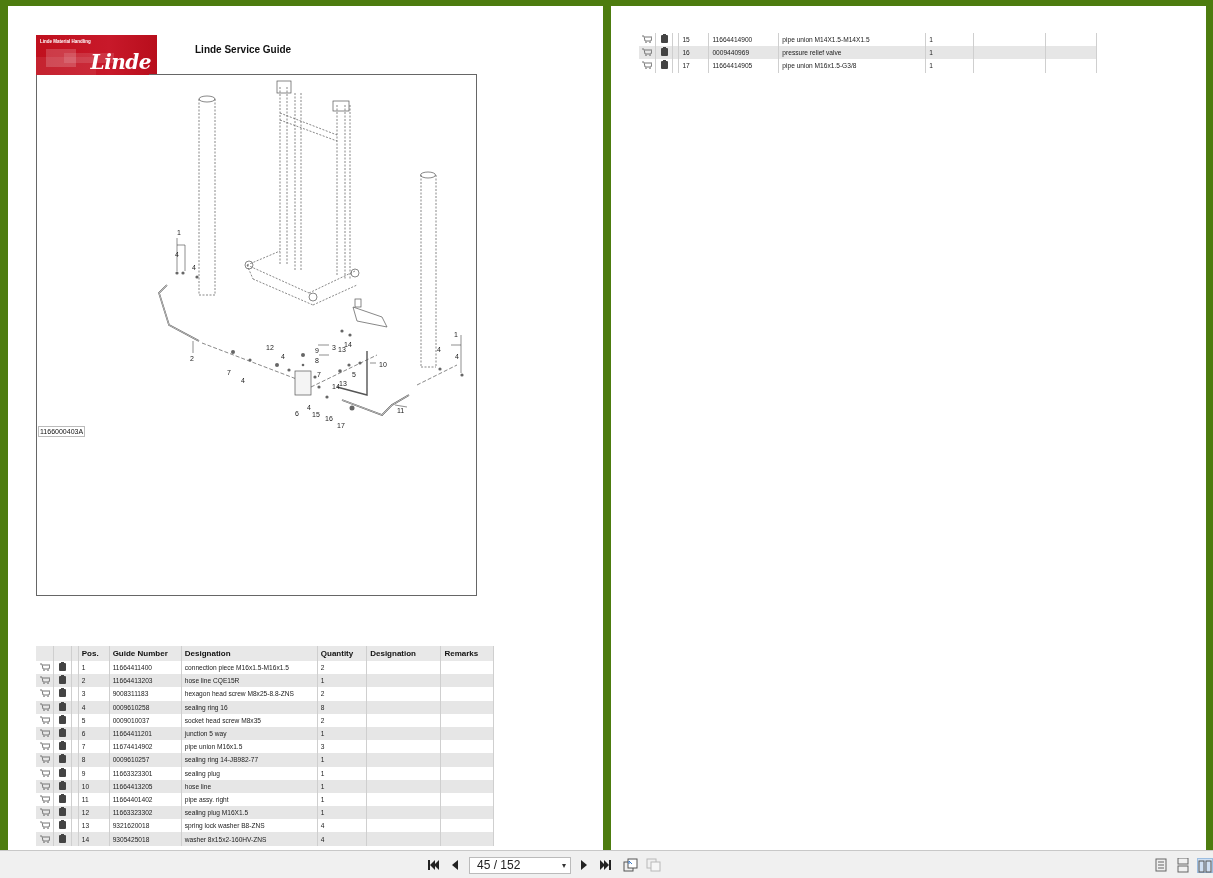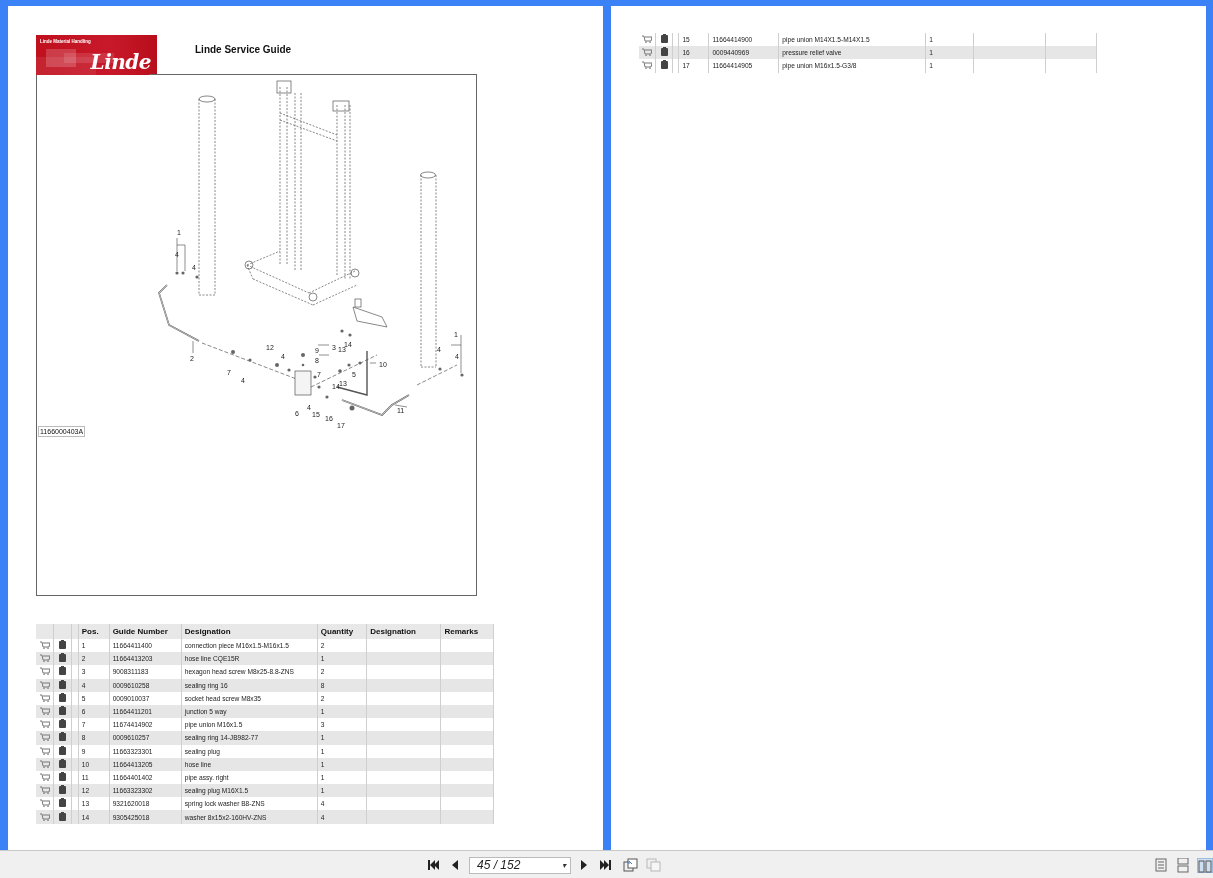--- a/index.html
+++ b/index.html
@@ -4,7 +4,7 @@
 <style>
   * { box-sizing: border-box; margin: 0; padding: 0; }
   html, body { width: 1213px; height: 878px; overflow: hidden; background: #a3a3a3; font-family: "Liberation Sans", sans-serif; }
-  .viewer { position: absolute; left: 0; top: 0; width: 1213px; height: 850px; background: #3b82f6; }
+  .viewer { position: absolute; left: 0; top: 0; width: 1213px; height: 850px; background: #4d7c0f; }
   .page { position: absolute; background: #ffffff; top: 6px; height: 844px; }
   .page-left { left: 8px; width: 595px; }
   .page-right { left: 611px; width: 595px; }

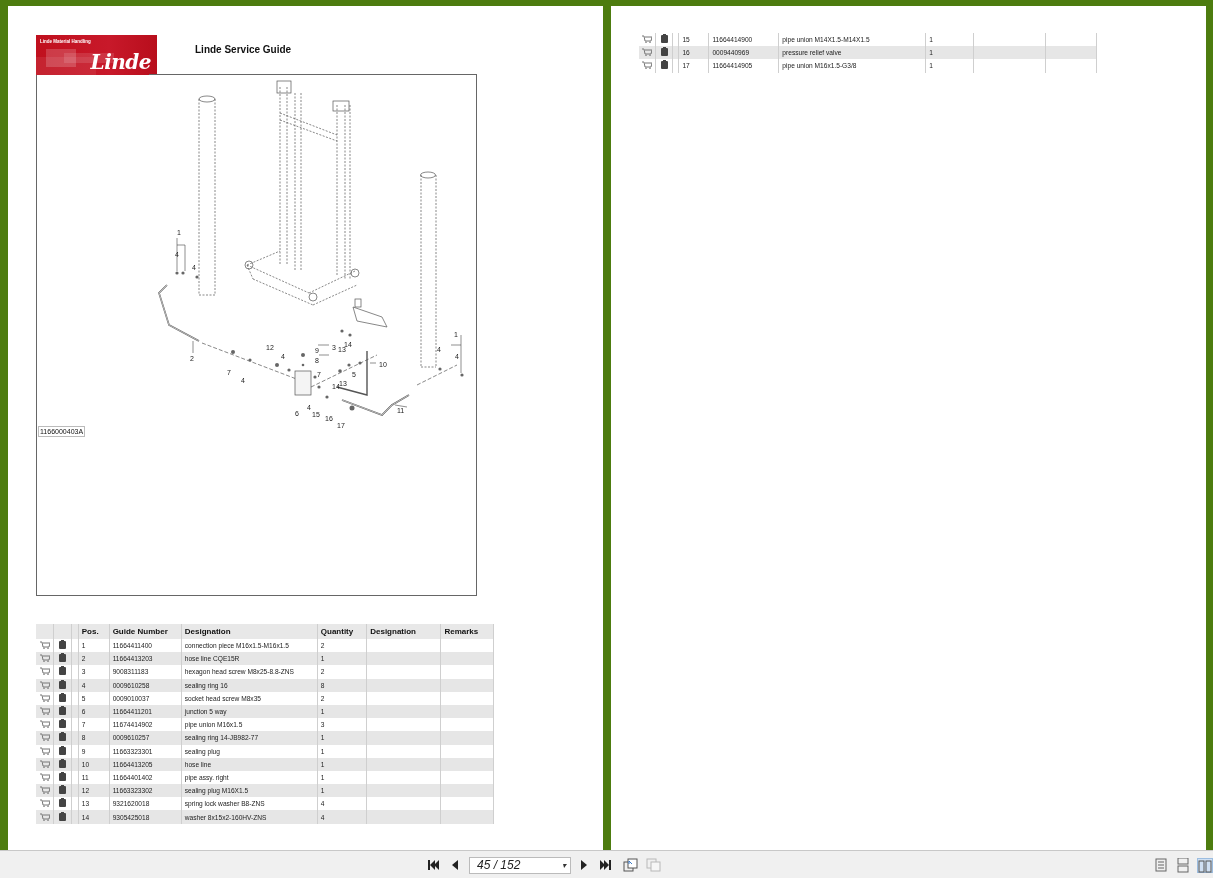--- a/index.html
+++ b/index.html
@@ -32,7 +32,7 @@
   table.parts tr:nth-child(odd) td { background: #ffffff; }
   table.parts td.ic { width: 17px; padding: 0; text-align: center; }
   table.parts td.sp { width: 6px; padding: 0; }
-  .left-table { left: 28px; top: 618px; width: 458px; }
+  .left-table { left: 28px; top: 640px; width: 458px; }
   .right-table { left: 28px; top: 27px; width: 458px; }
 
   .cart { display: inline-block; width: 10px; height: 8px; position: relative; }

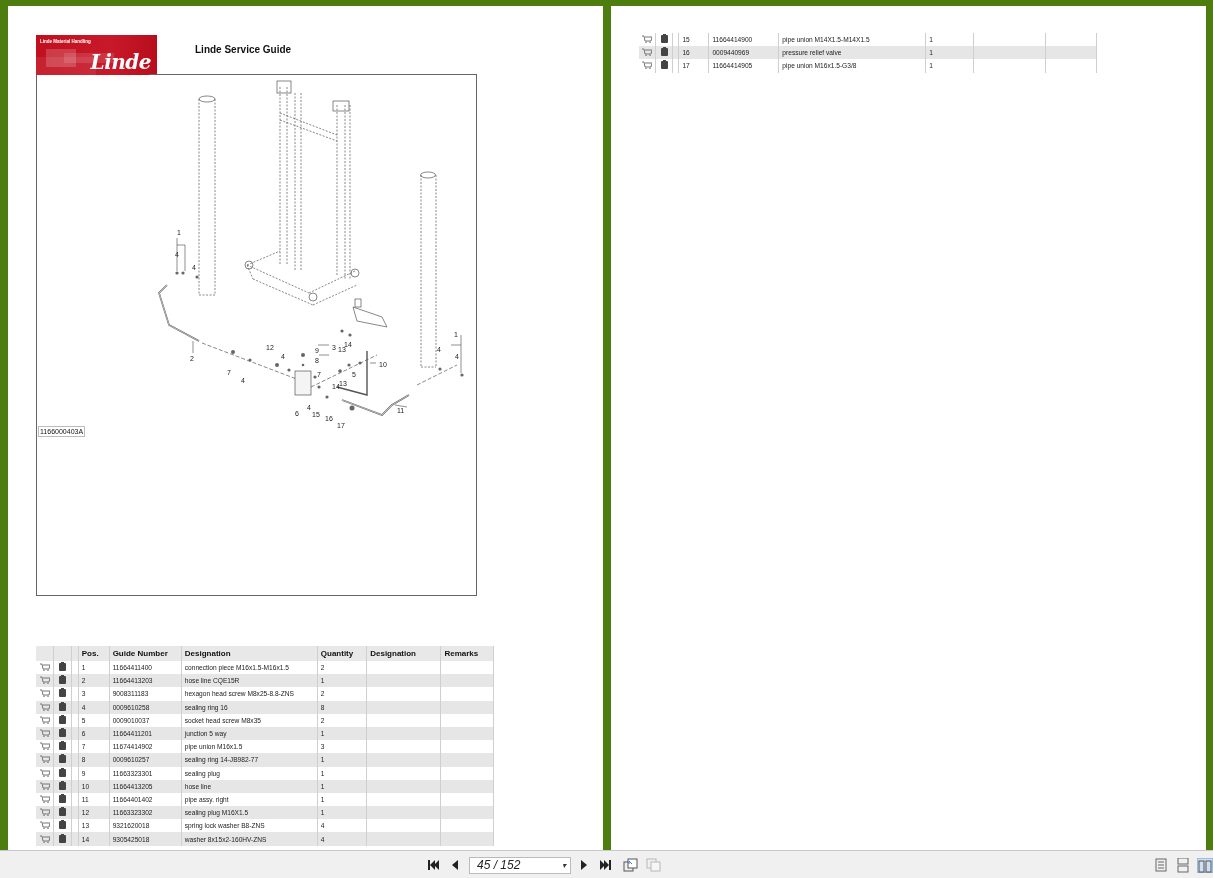--- a/index.html
+++ b/index.html
@@ -43,7 +43,7 @@
   
   .toolbar { position: absolute; left: 0; top: 850px; width: 1213px; height: 28px; background: #f0f0f0; border-top: 1px solid #c8c8c8; }
   .tb-btn { position: absolute; top: 6px; height: 16px; display: flex; align-items: center; justify-content: center; font-size: 12px; color: #222; cursor: pointer; }
-  .page-field { position: absolute; left: 469px; top: 6px; width: 102px; height: 17px; background: #fff; border: 1px solid #bbb; font-size: 12px; color: #222; padding-left: 7px; line-height: 15px; font-style: italic; }
+  .page-field { position: absolute; left: 469px; top: 6px; width: 102px; height: 17px; background: #fff; border: 1px solid #bbb; font-size: 12px; color: #222; padding-left: 7px; line-height: 15px; }
   .page-field .dd { position: absolute; right: 4px; top: 0; font-size: 8px; color: #333; }
   .view-btn { position: absolute; top: 7px; width: 14px; height: 15px; }
   .view-btn.active { background: #cfe0f3; border: 1px solid #9cbde0; }

